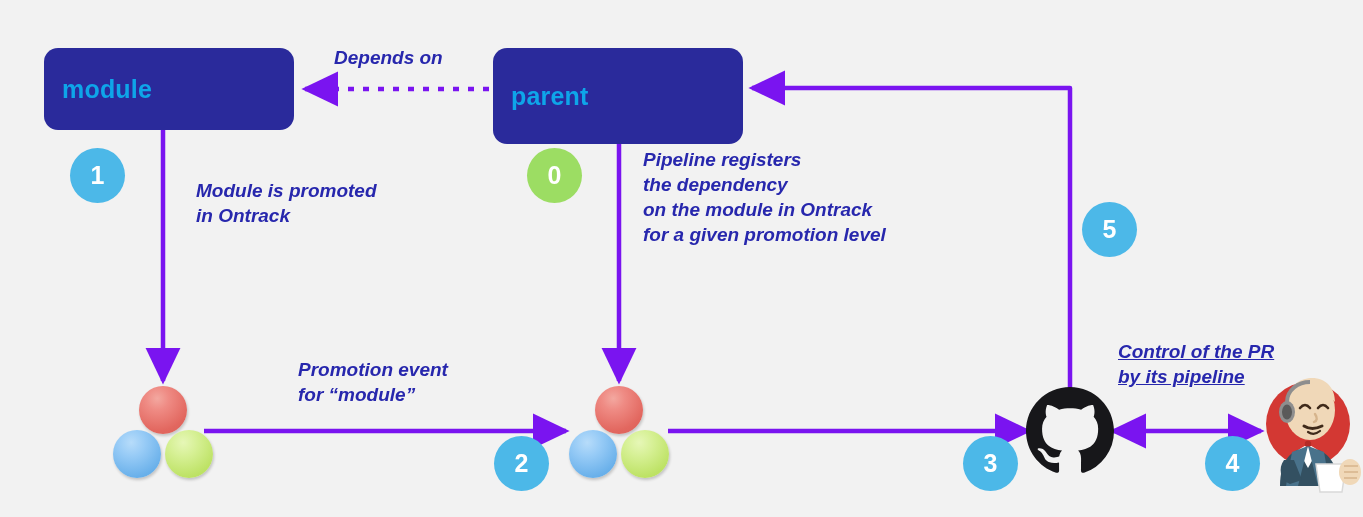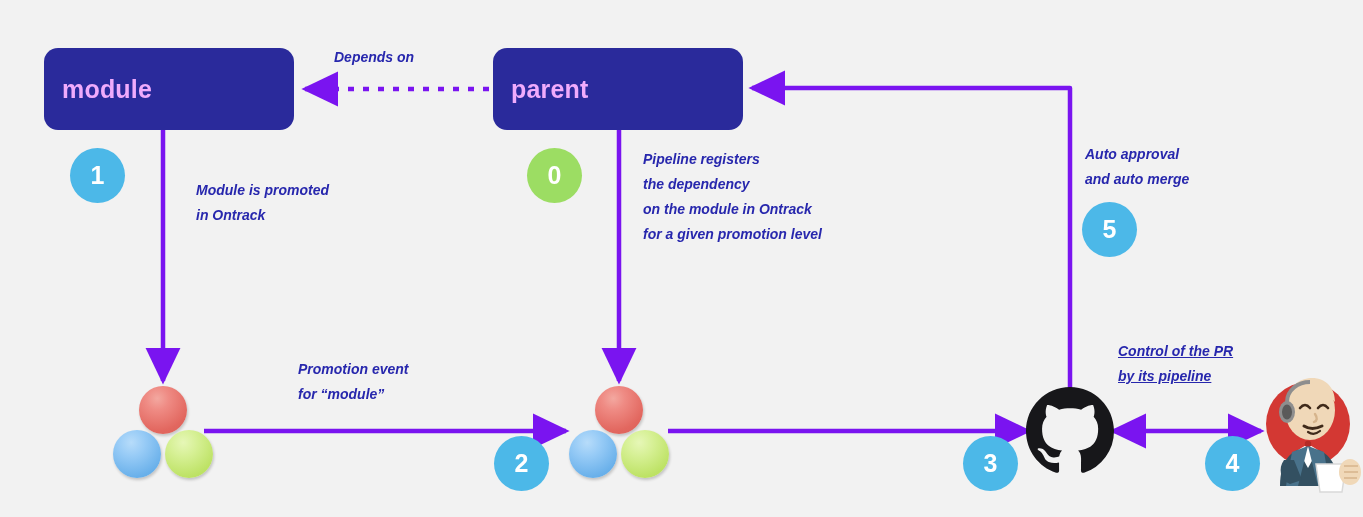--- a/index.html
+++ b/index.html
@@ -36,7 +36,7 @@
     color:#2727ad;
     font-style:italic;
     font-weight:bold;
-    font-size:14px;
+    font-size:19px;
     line-height:25px;
     white-space:pre-line;
   }

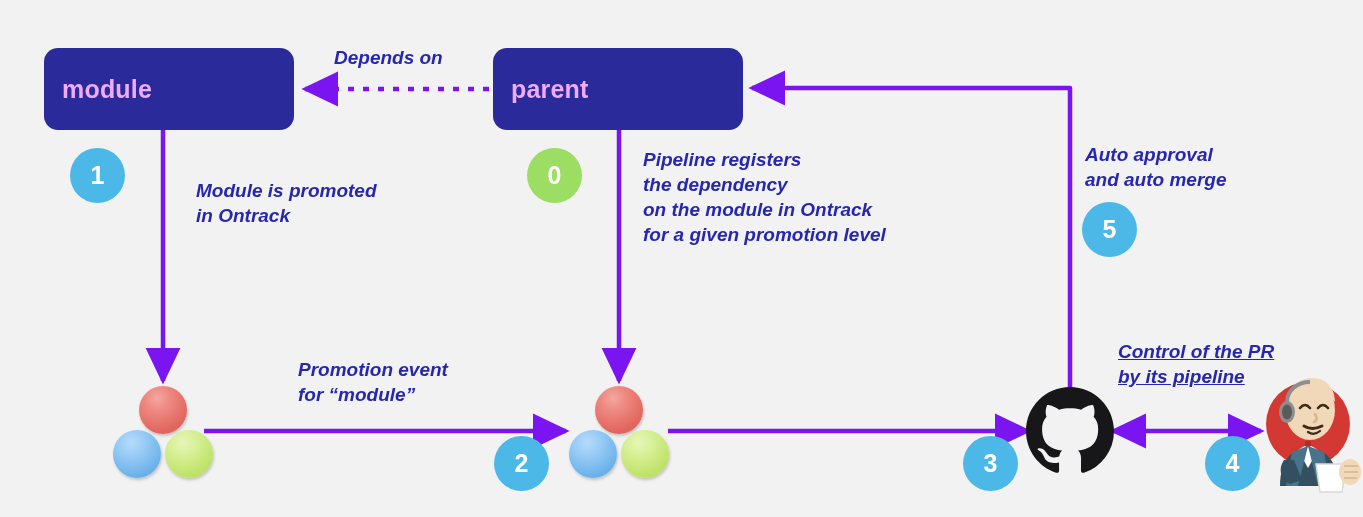--- a/index.html
+++ b/index.html
@@ -18,7 +18,7 @@
     position:absolute;
     background:#2a2a9b;
     border-radius:14px;
-    color:#f0abfc;
+    color:#0ea5e9;
     font-weight:bold;
     font-size:25px;
     display:flex;

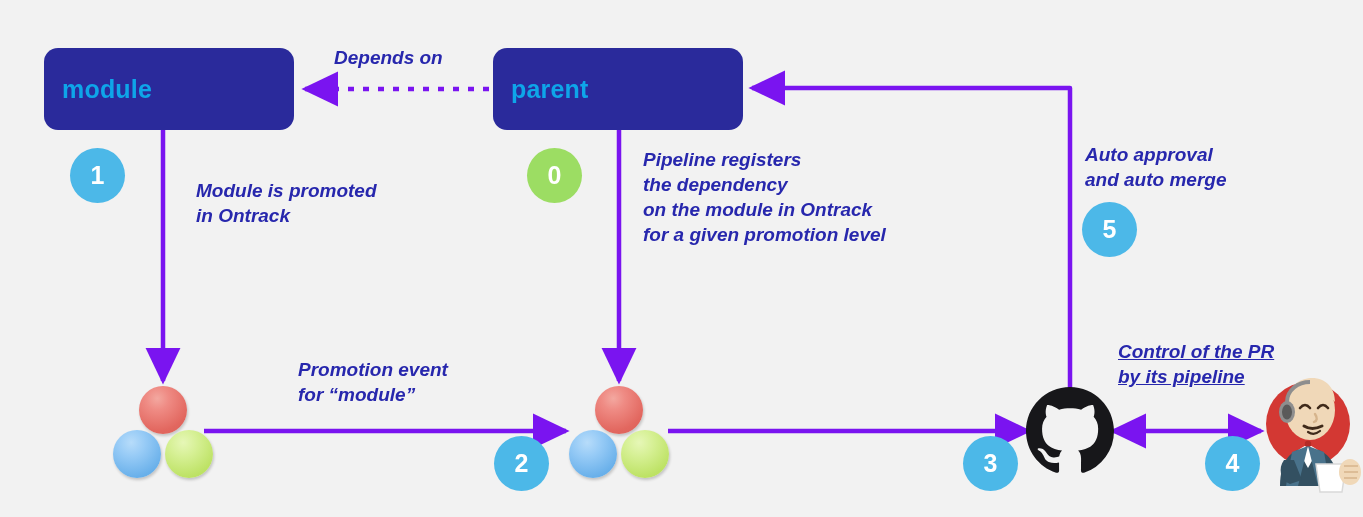--- a/index.html
+++ b/index.html
@@ -28,7 +28,7 @@
     letter-spacing:0.2px;
   }
   #box-module{left:44px;top:48px;width:250px;height:82px;}
-  #box-parent{left:493px;top:48px;width:250px;height:82px;}
+  #box-parent{left:493px;top:48px;width:250px;height:96px;}
 
   
   .note{

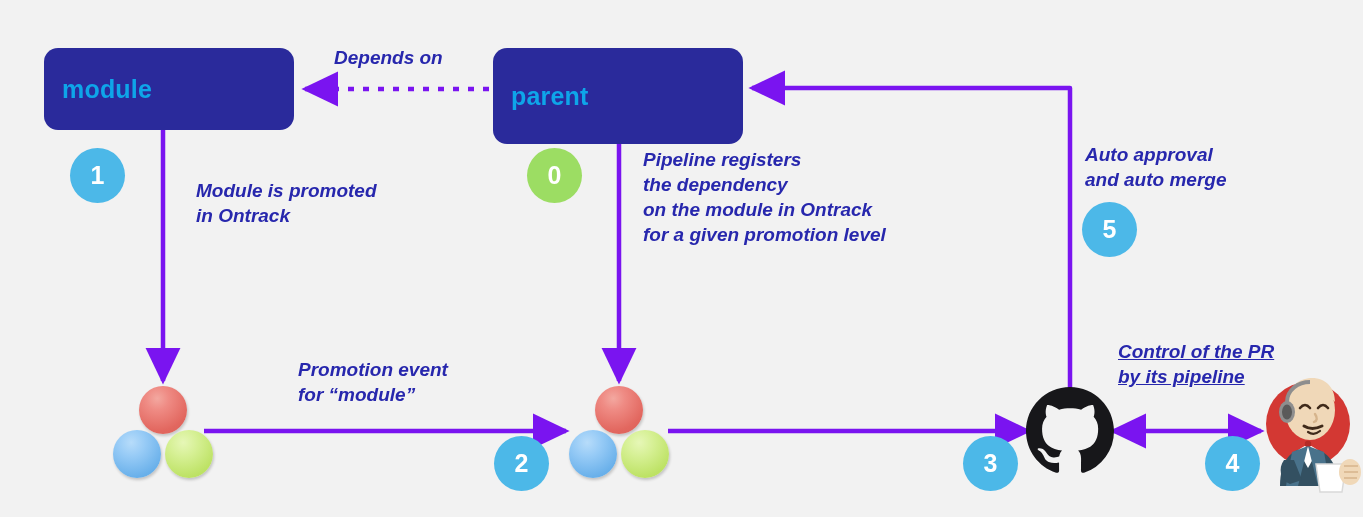--- a/index.html
+++ b/index.html
@@ -137,8 +137,6 @@
 on the module in Ontrack
 for a given promotion level</div>
 
-  <div class="note" style="left:1085px;top:142px;">Auto approval
-and auto merge</div>
 
   <div class="note" style="left:298px;top:357px;">Promotion event
 for “module”</div>

